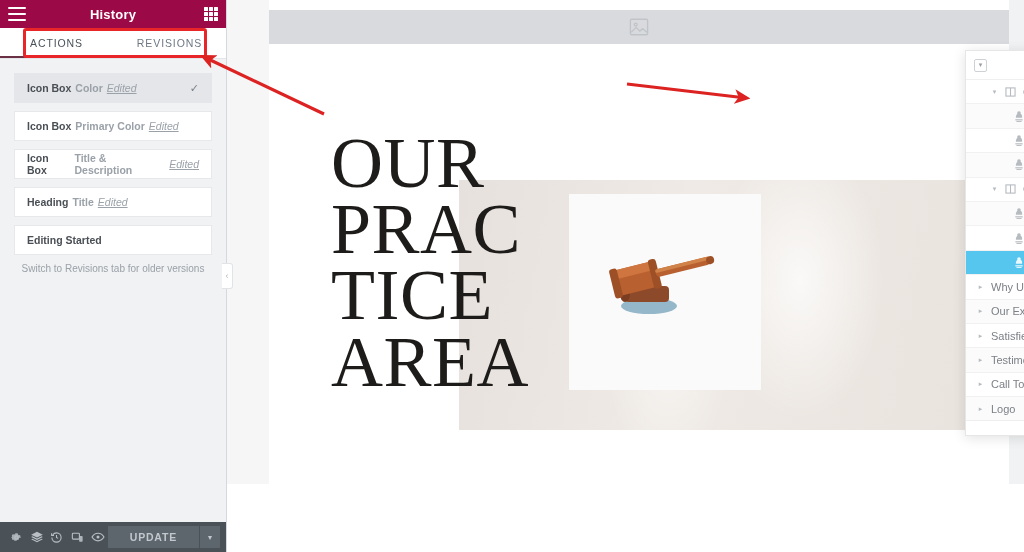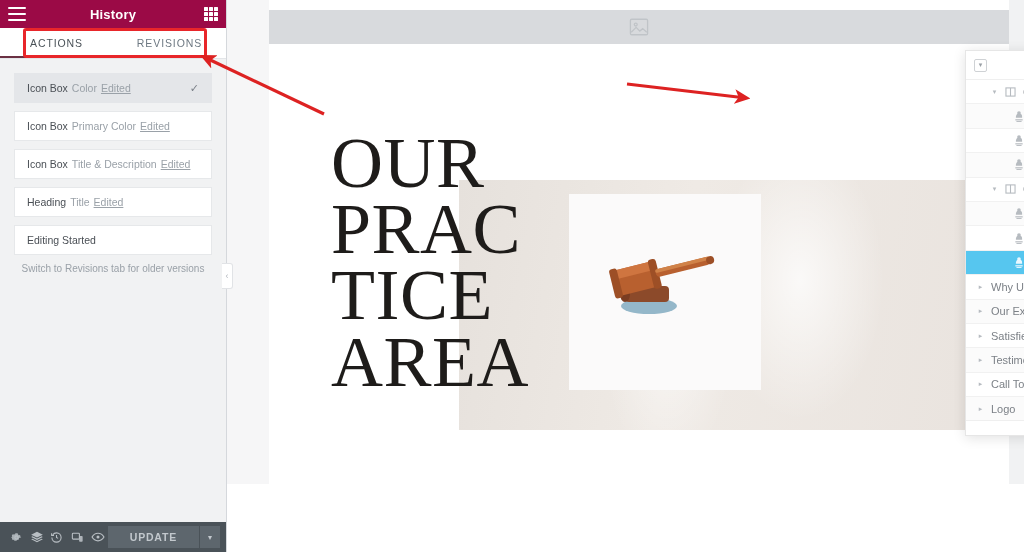--- a/index.html
+++ b/index.html
@@ -59,7 +59,7 @@
     font-size: 10.5px; color: #9aa1a8; cursor: pointer; position: relative;
   }
   .action-item.current { background: #e4e6e9; border-color: #e4e6e9; }
-  .action-item .w { font-weight: 400; color: #4a4f55; margin-right: 4px; }
+  .action-item .w { font-weight: 700; color: #4a4f55; margin-right: 4px; }
   .action-item .mid { color: #9aa1a8; margin-right: 4px; }
   .action-item .ed { text-decoration: underline; color: #9aa1a8; }
   .action-item .check { margin-left: auto; color: #7b8089; font-size: 11px; }

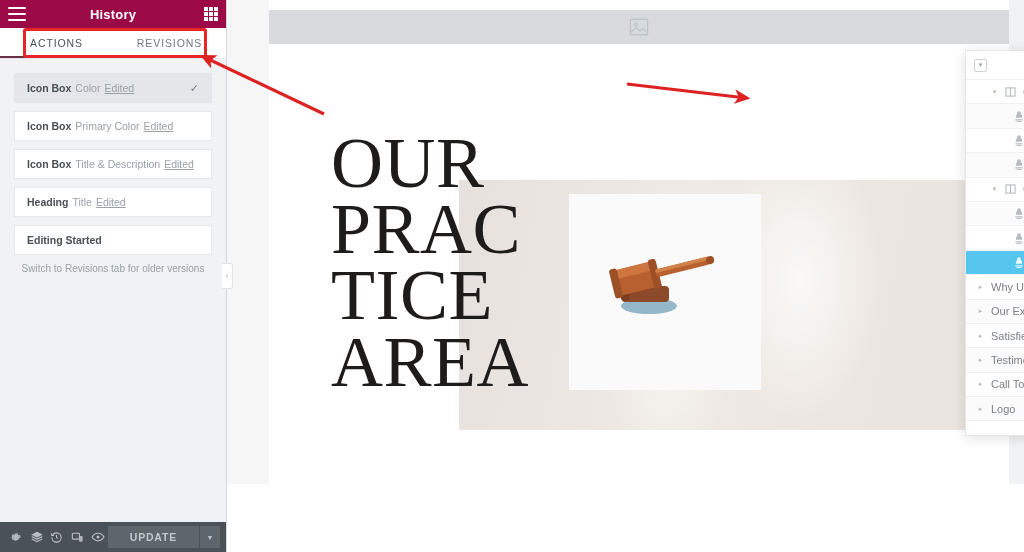--- a/index.html
+++ b/index.html
@@ -60,7 +60,7 @@
   }
   .action-item.current { background: #e4e6e9; border-color: #e4e6e9; }
   .action-item .w { font-weight: 700; color: #4a4f55; margin-right: 4px; }
-  .action-item .mid { color: #9aa1a8; margin-right: 4px; }
+  .action-item .mid { color: #9aa1a8; margin-right: 4px; font-weight: bold; }
   .action-item .ed { text-decoration: underline; color: #9aa1a8; }
   .action-item .check { margin-left: auto; color: #7b8089; font-size: 11px; }
   .hint { text-align: center; font-size: 10px; color: #9aa1a8; margin-top: 4px; }

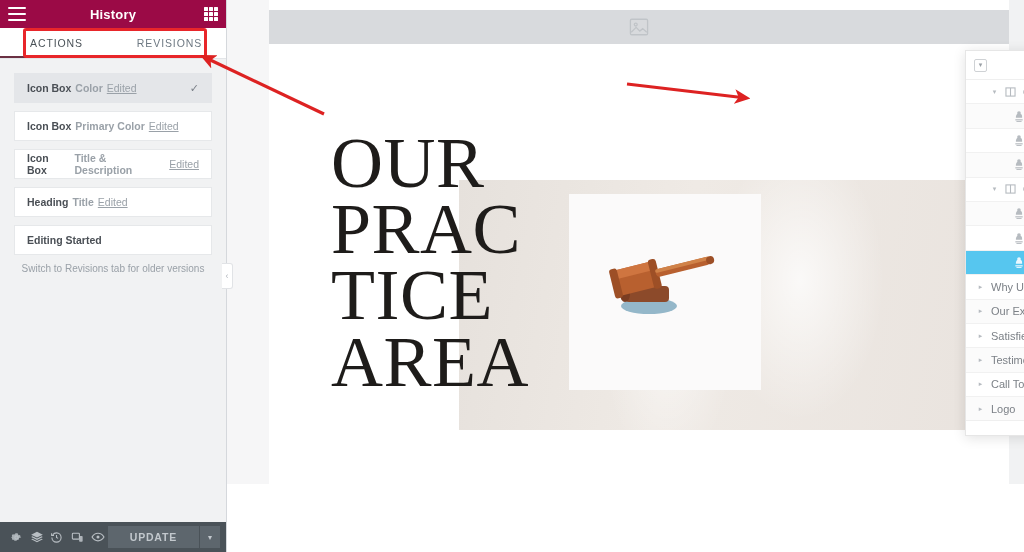--- a/index.html
+++ b/index.html
@@ -61,7 +61,7 @@
   .action-item.current { background: #e4e6e9; border-color: #e4e6e9; }
   .action-item .w { font-weight: 700; color: #4a4f55; margin-right: 4px; }
   .action-item .mid { color: #9aa1a8; margin-right: 4px; font-weight: bold; }
-  .action-item .ed { text-decoration: underline; color: #9aa1a8; }
+  .action-item .ed { font-style: italic; text-decoration: underline; color: #9aa1a8; }
   .action-item .check { margin-left: auto; color: #7b8089; font-size: 11px; }
   .hint { text-align: center; font-size: 10px; color: #9aa1a8; margin-top: 4px; }
 

